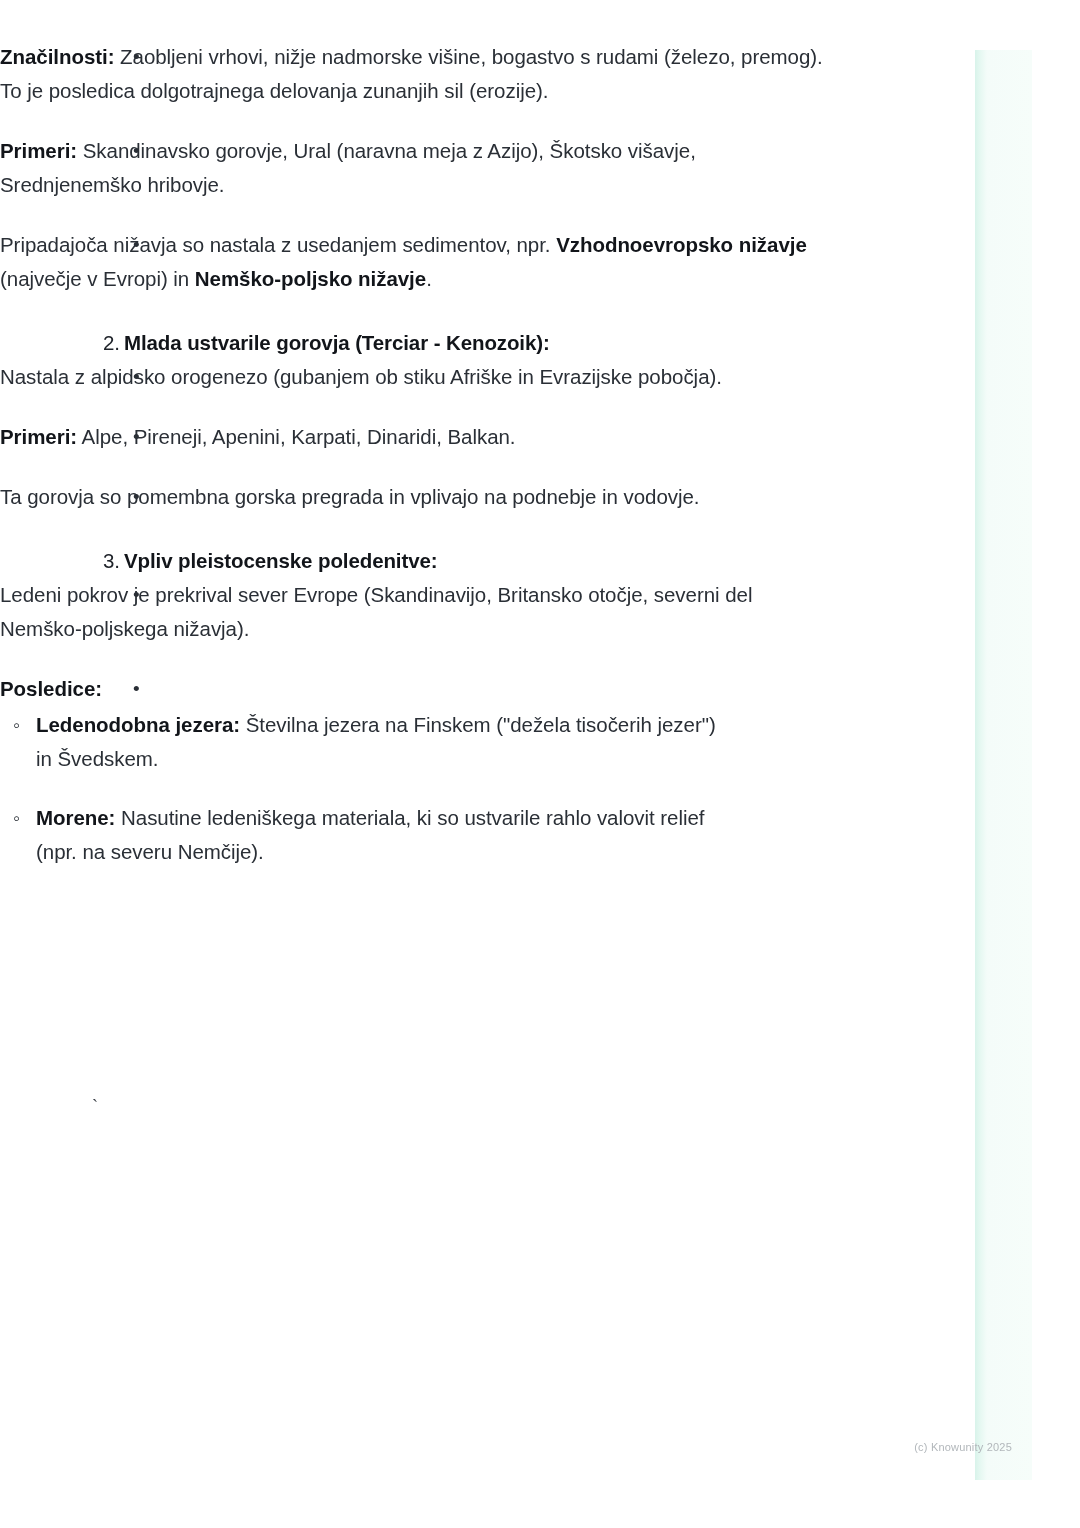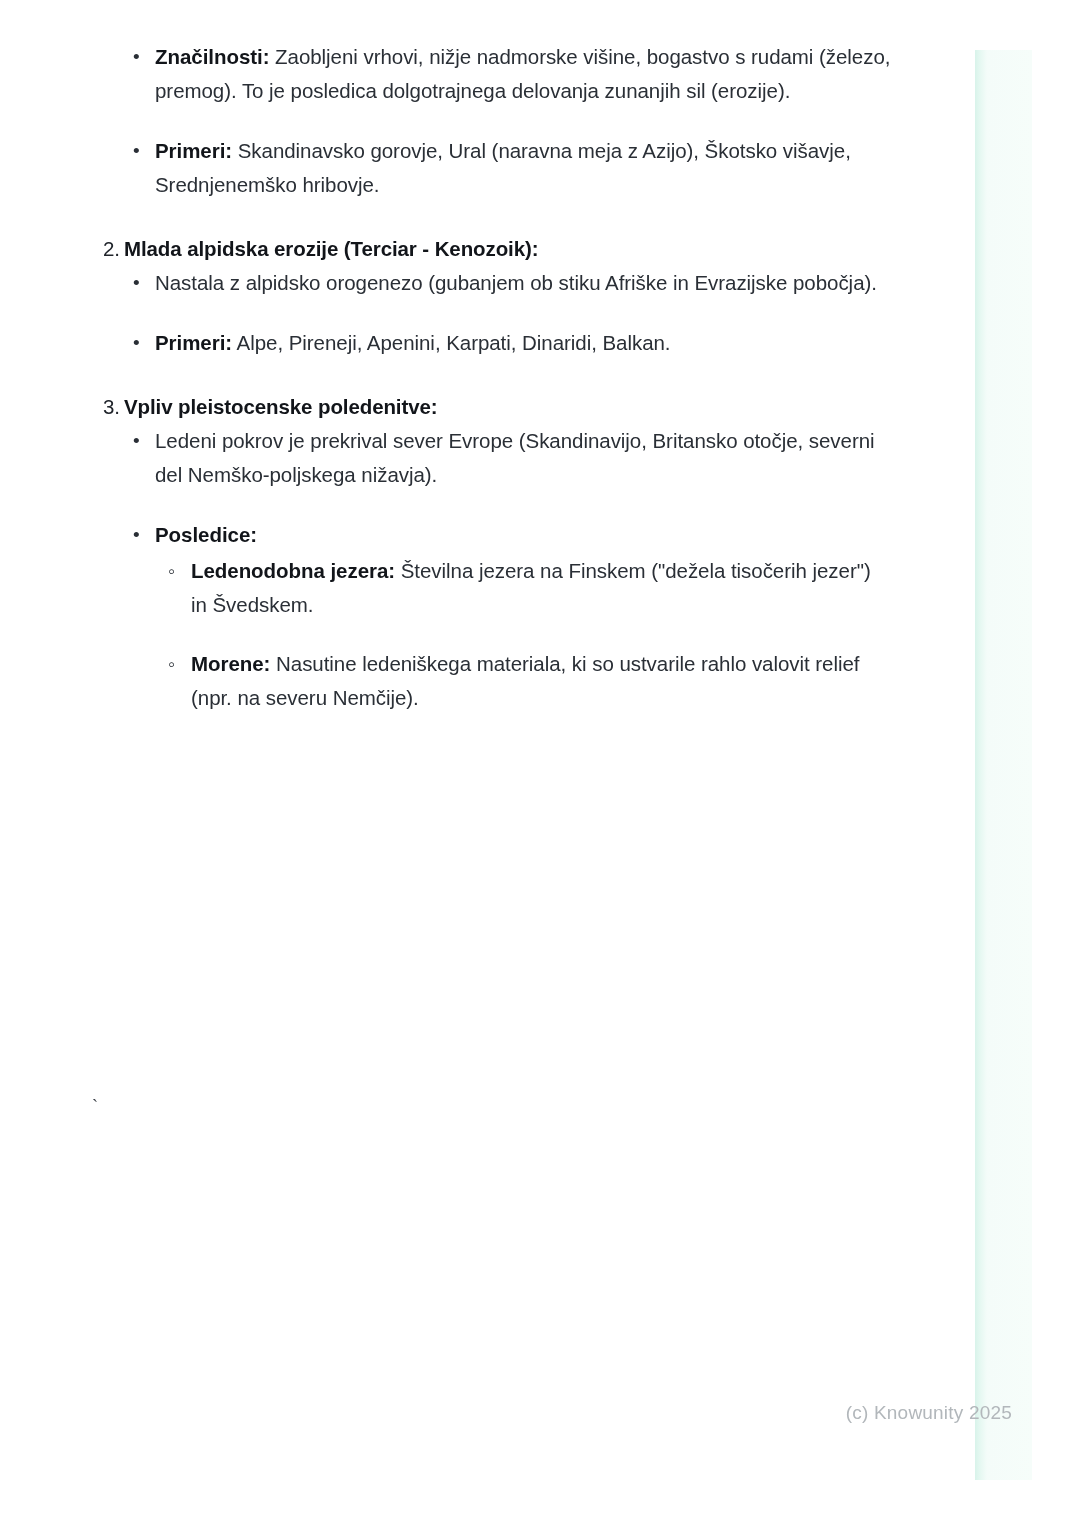--- a/index.html
+++ b/index.html
@@ -77,7 +77,6 @@
   }
   ul.b1 > li.bullet {
     position: relative;
-    padding-left: 155px;
     margin-bottom: 26px;
     font-size: 20.5px;
     line-height: 34px;

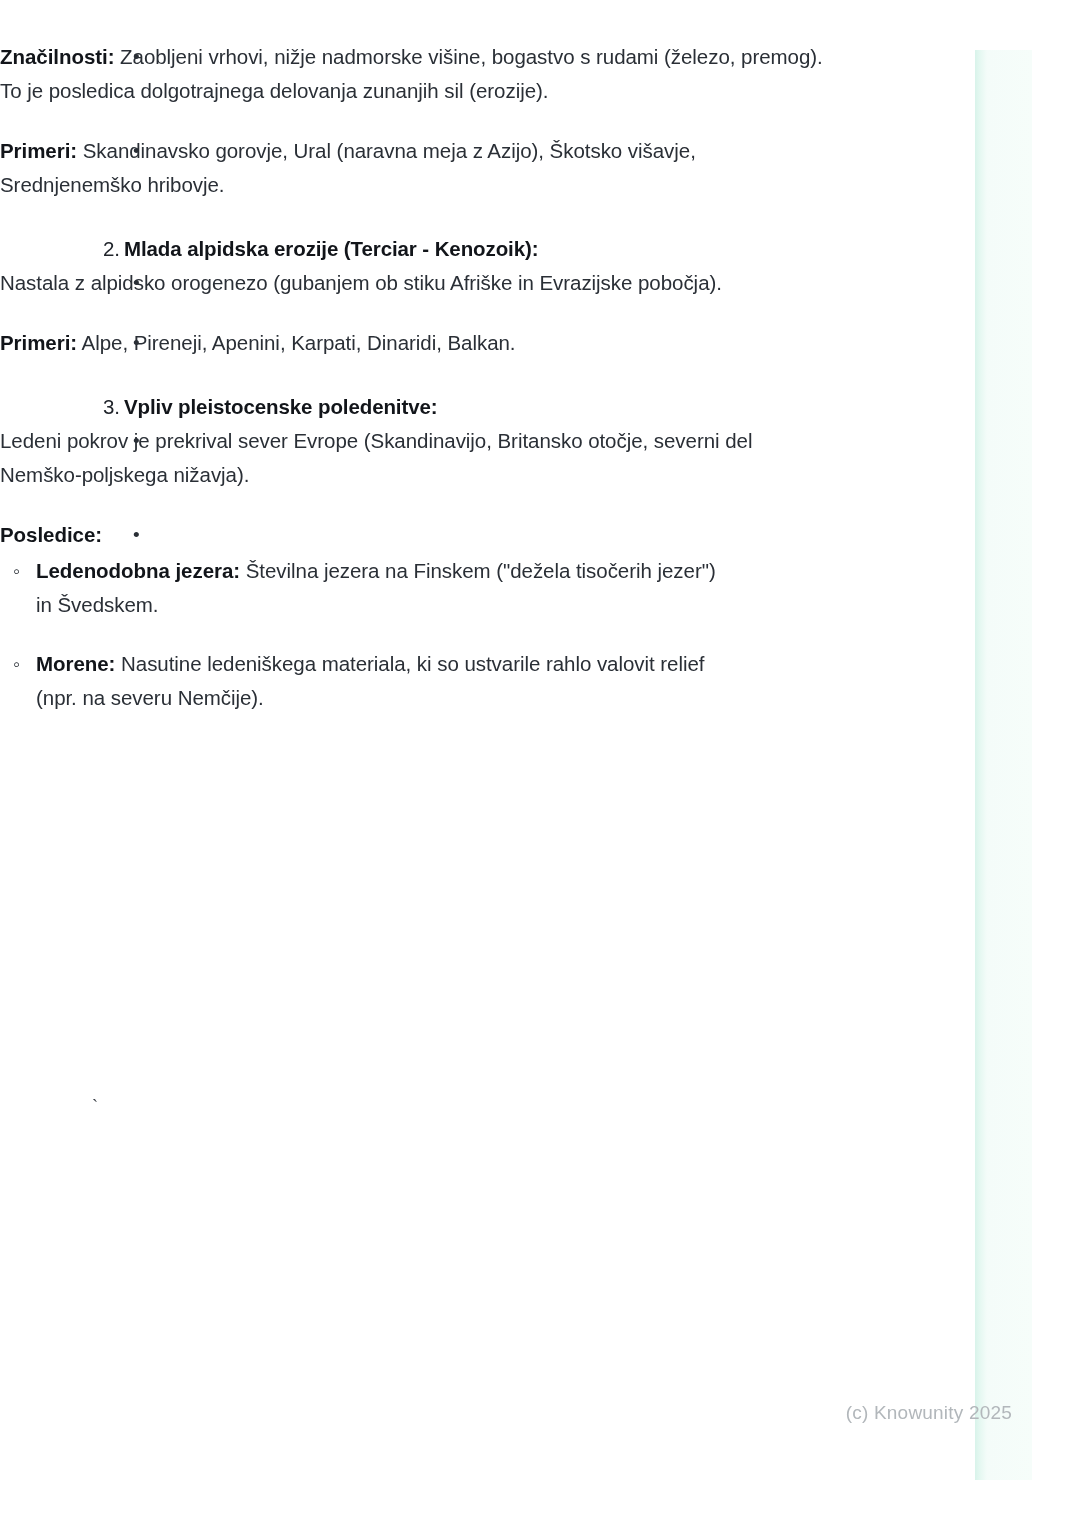--- a/index.html
+++ b/index.html
@@ -165,6 +165,7 @@
           <ul class="b1 lead-list">
             <li class="bullet"><b>Značilnosti:</b><span> Zaobljeni vrhovi, nižje nadmorske višine, bogastvo s rudami (železo, premog). To je posledica dolgotrajnega delovanja zunanjih sil (erozije).</span></li>
             <li class="bullet"><b>Primeri:</b><span> Skandinavsko gorovje, Ural (naravna meja z Azijo), Škotsko višavje, Srednjenemško hribovje.</span></li>
+            <li class="bullet"><span>Pripadajoča nižavja so nastala z usedanjem sedimentov, npr. </span><b>Vzhodnoevropsko nižavje</b><span> (največje v Evropi) in </span><b>Nemško-poljsko nižavje</b><span>.</span></li>
           </ul>
         </li>
         <li class="sec-block">

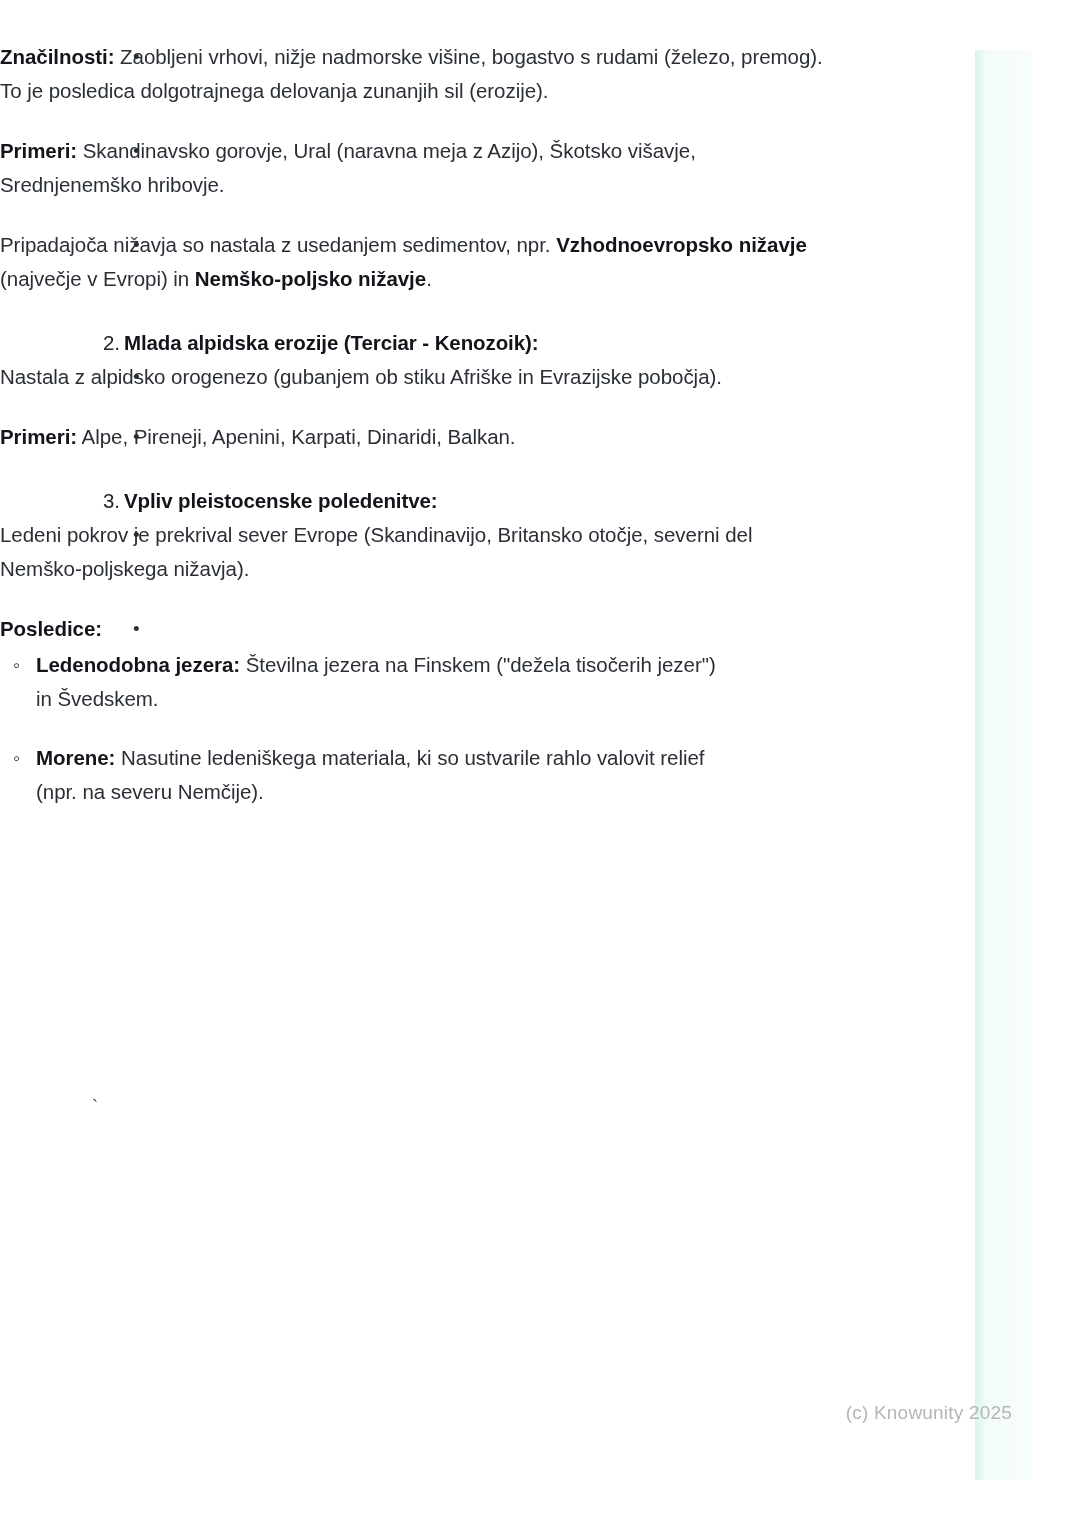--- a/index.html
+++ b/index.html
@@ -171,7 +171,7 @@
         <li class="sec-block">
           <div class="section-head">
             <span class="num">2.</span>
-            <span class="htext">Mlada alpidska erozije (Terciar - Kenozoik):</span>
+            <span class="htext">Mlada ustvarile gorovja (Terciar - Kenozoik):</span>
           </div>
           <ul class="b1 after-head">
             <li class="bullet"><span>Nastala z alpidsko orogenezo (gubanjem ob stiku Afriške in Evrazijske pobočja).</span></li>

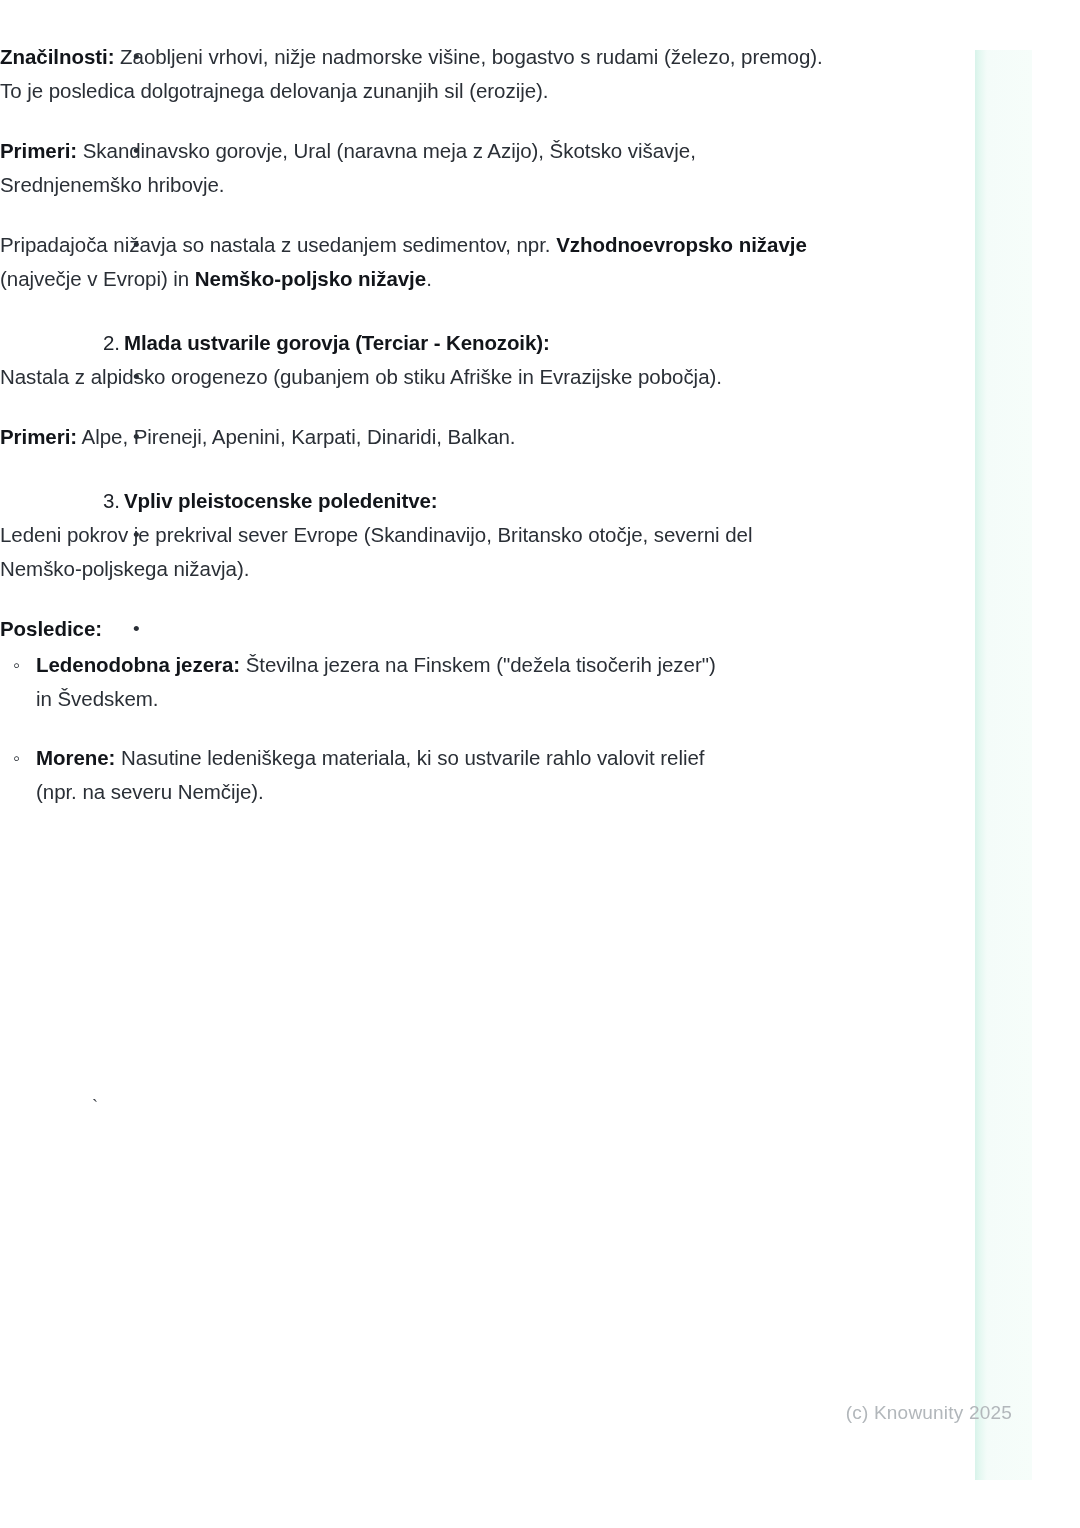--- a/index.html
+++ b/index.html
@@ -176,6 +176,7 @@
           <ul class="b1 after-head">
             <li class="bullet"><span>Nastala z alpidsko orogenezo (gubanjem ob stiku Afriške in Evrazijske pobočja).</span></li>
             <li class="bullet"><b>Primeri:</b><span> Alpe, Pireneji, Apenini, Karpati, Dinaridi, Balkan.</span></li>
+            <li class="bullet"><span>Ta gorovja so pomembna gorska pregrada in vplivajo na podnebje in vodovje.</span></li>
           </ul>
         </li>
         <li class="sec-block">

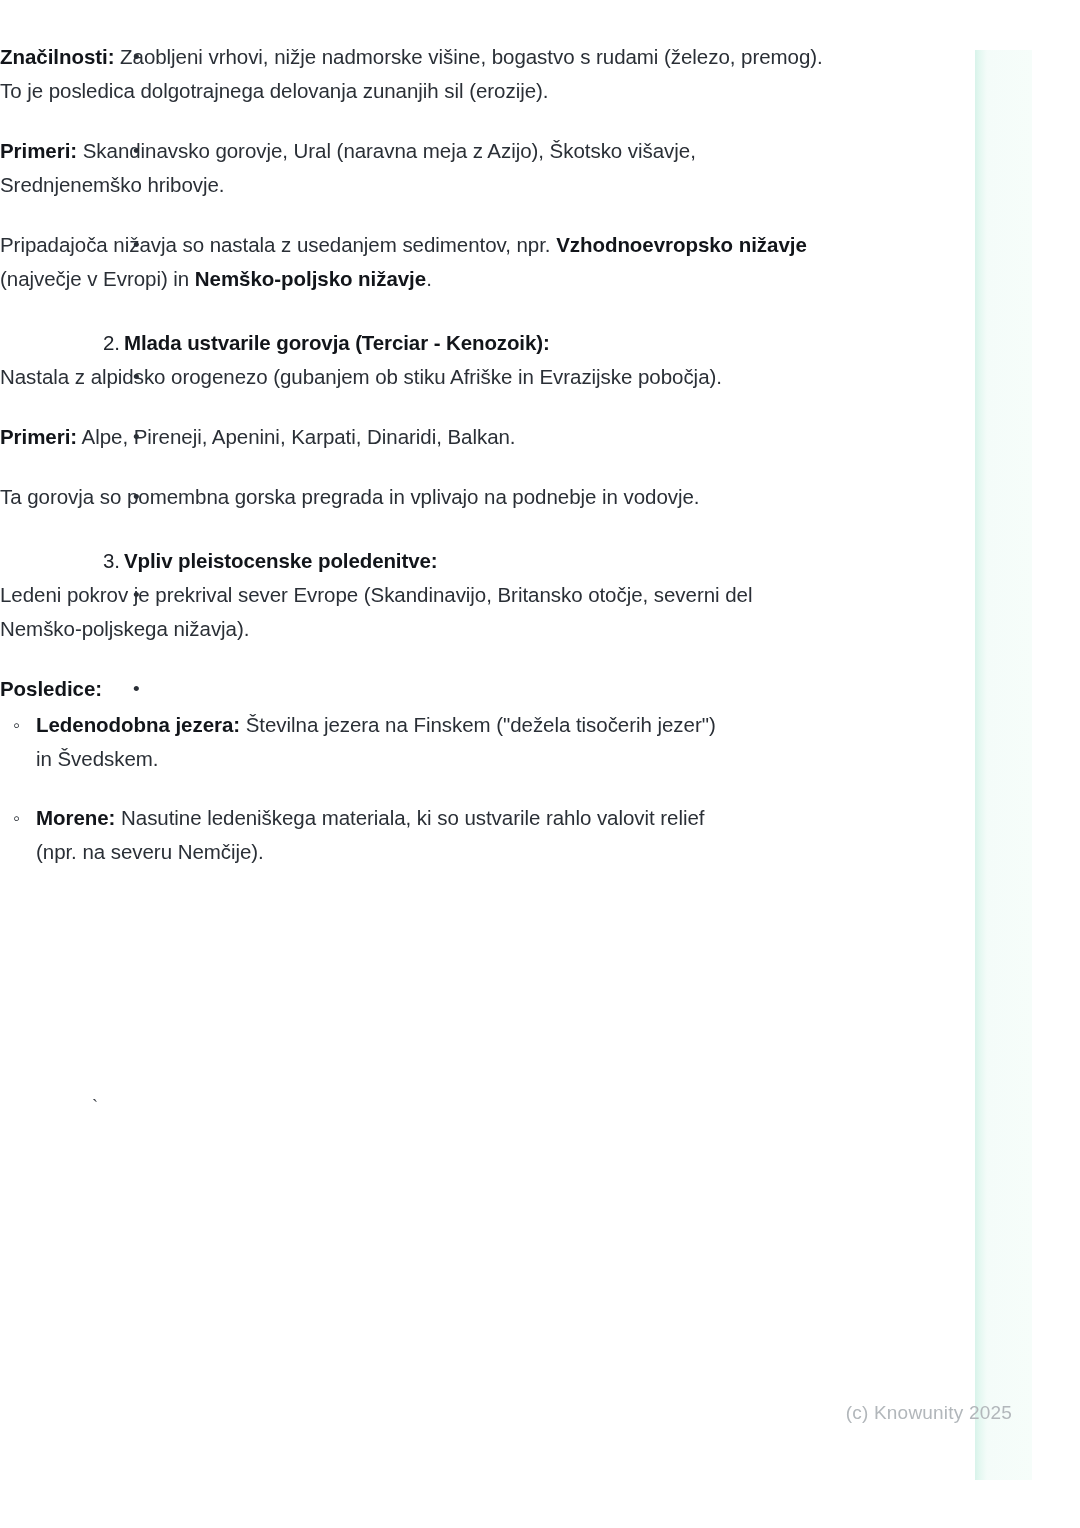--- a/index.html
+++ b/index.html
@@ -144,8 +144,8 @@
   #watermark {
     position: absolute;
     right: 68px;
-    top: 1404px;
-    font-size: 19px;
+    top: 1438px;
+    font-size: 11px;
     line-height: 18px;
     color: #b2b7bb;
     letter-spacing: 0.2px;

